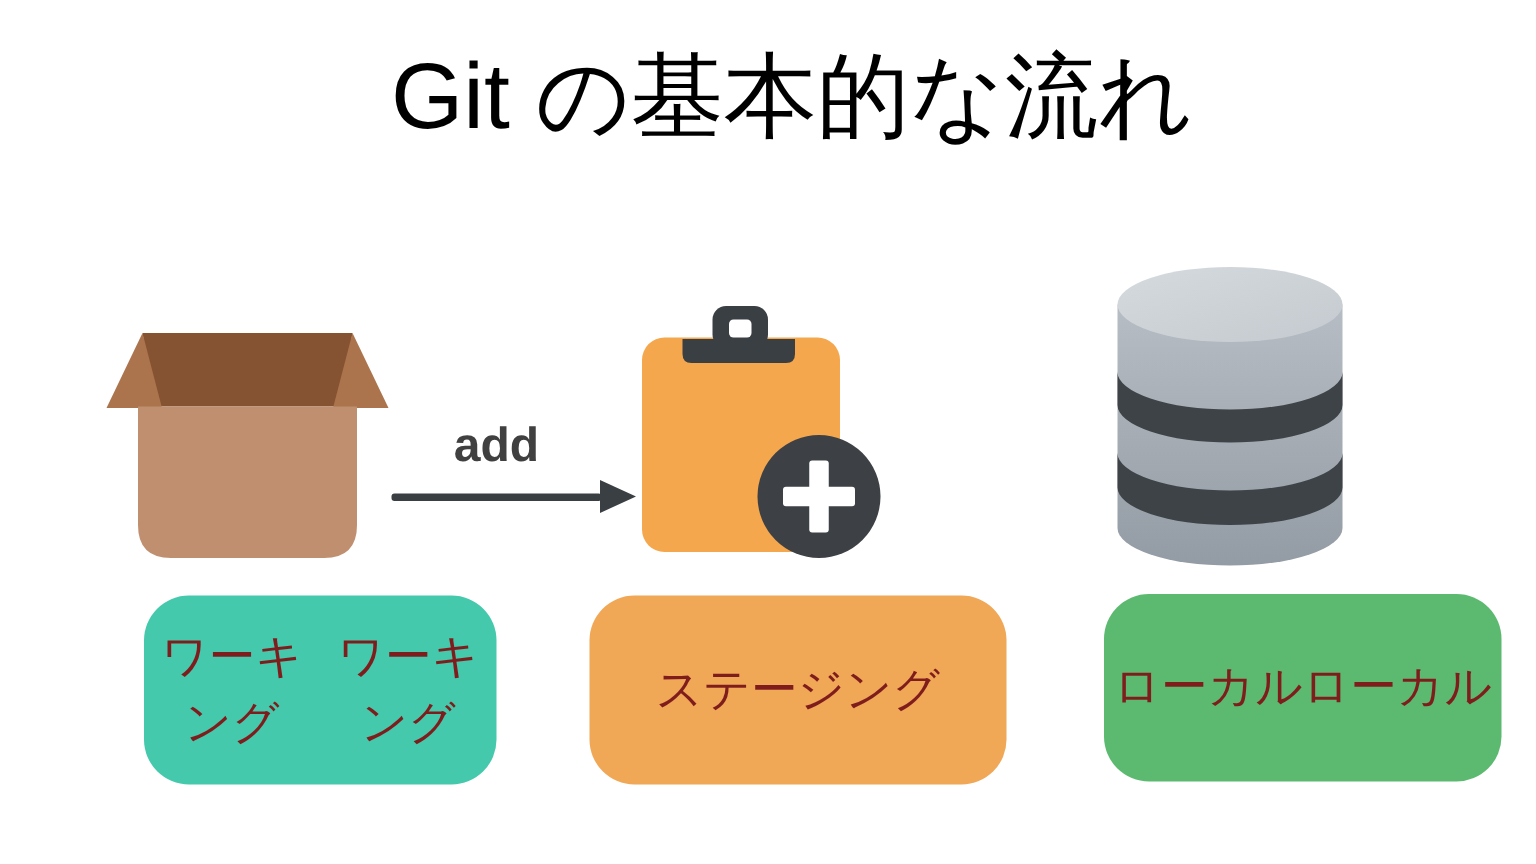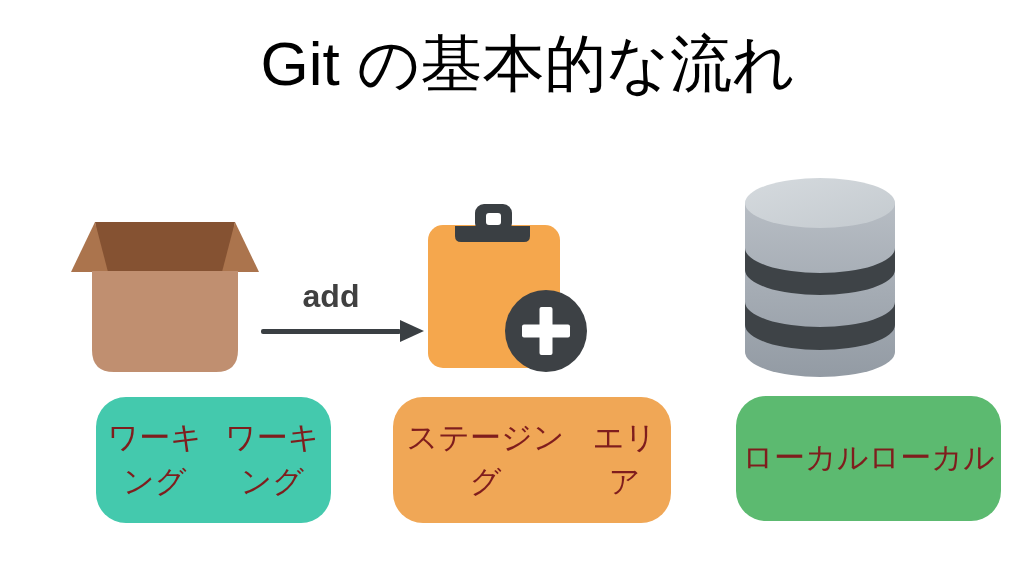--- a/index.html
+++ b/index.html
@@ -101,7 +101,6 @@
 
   <div class="node-box node-staging" style="background-color: rgb(240, 167, 86);">
     <div>ステージング</div>
-    <div>エリア</div>
   </div>
 
   <div class="node-box node-local" style="background-color: rgb(92, 186, 112);">

